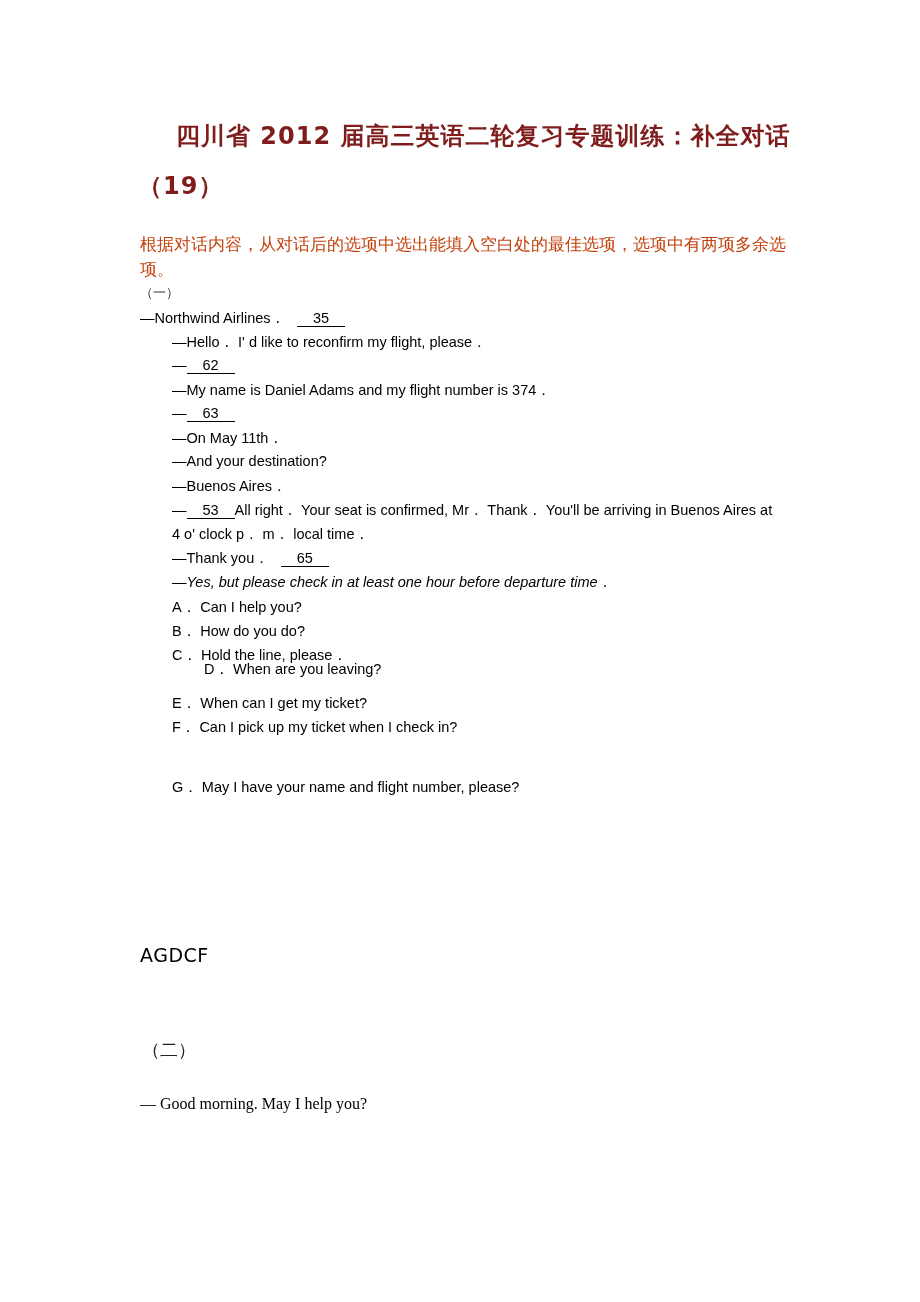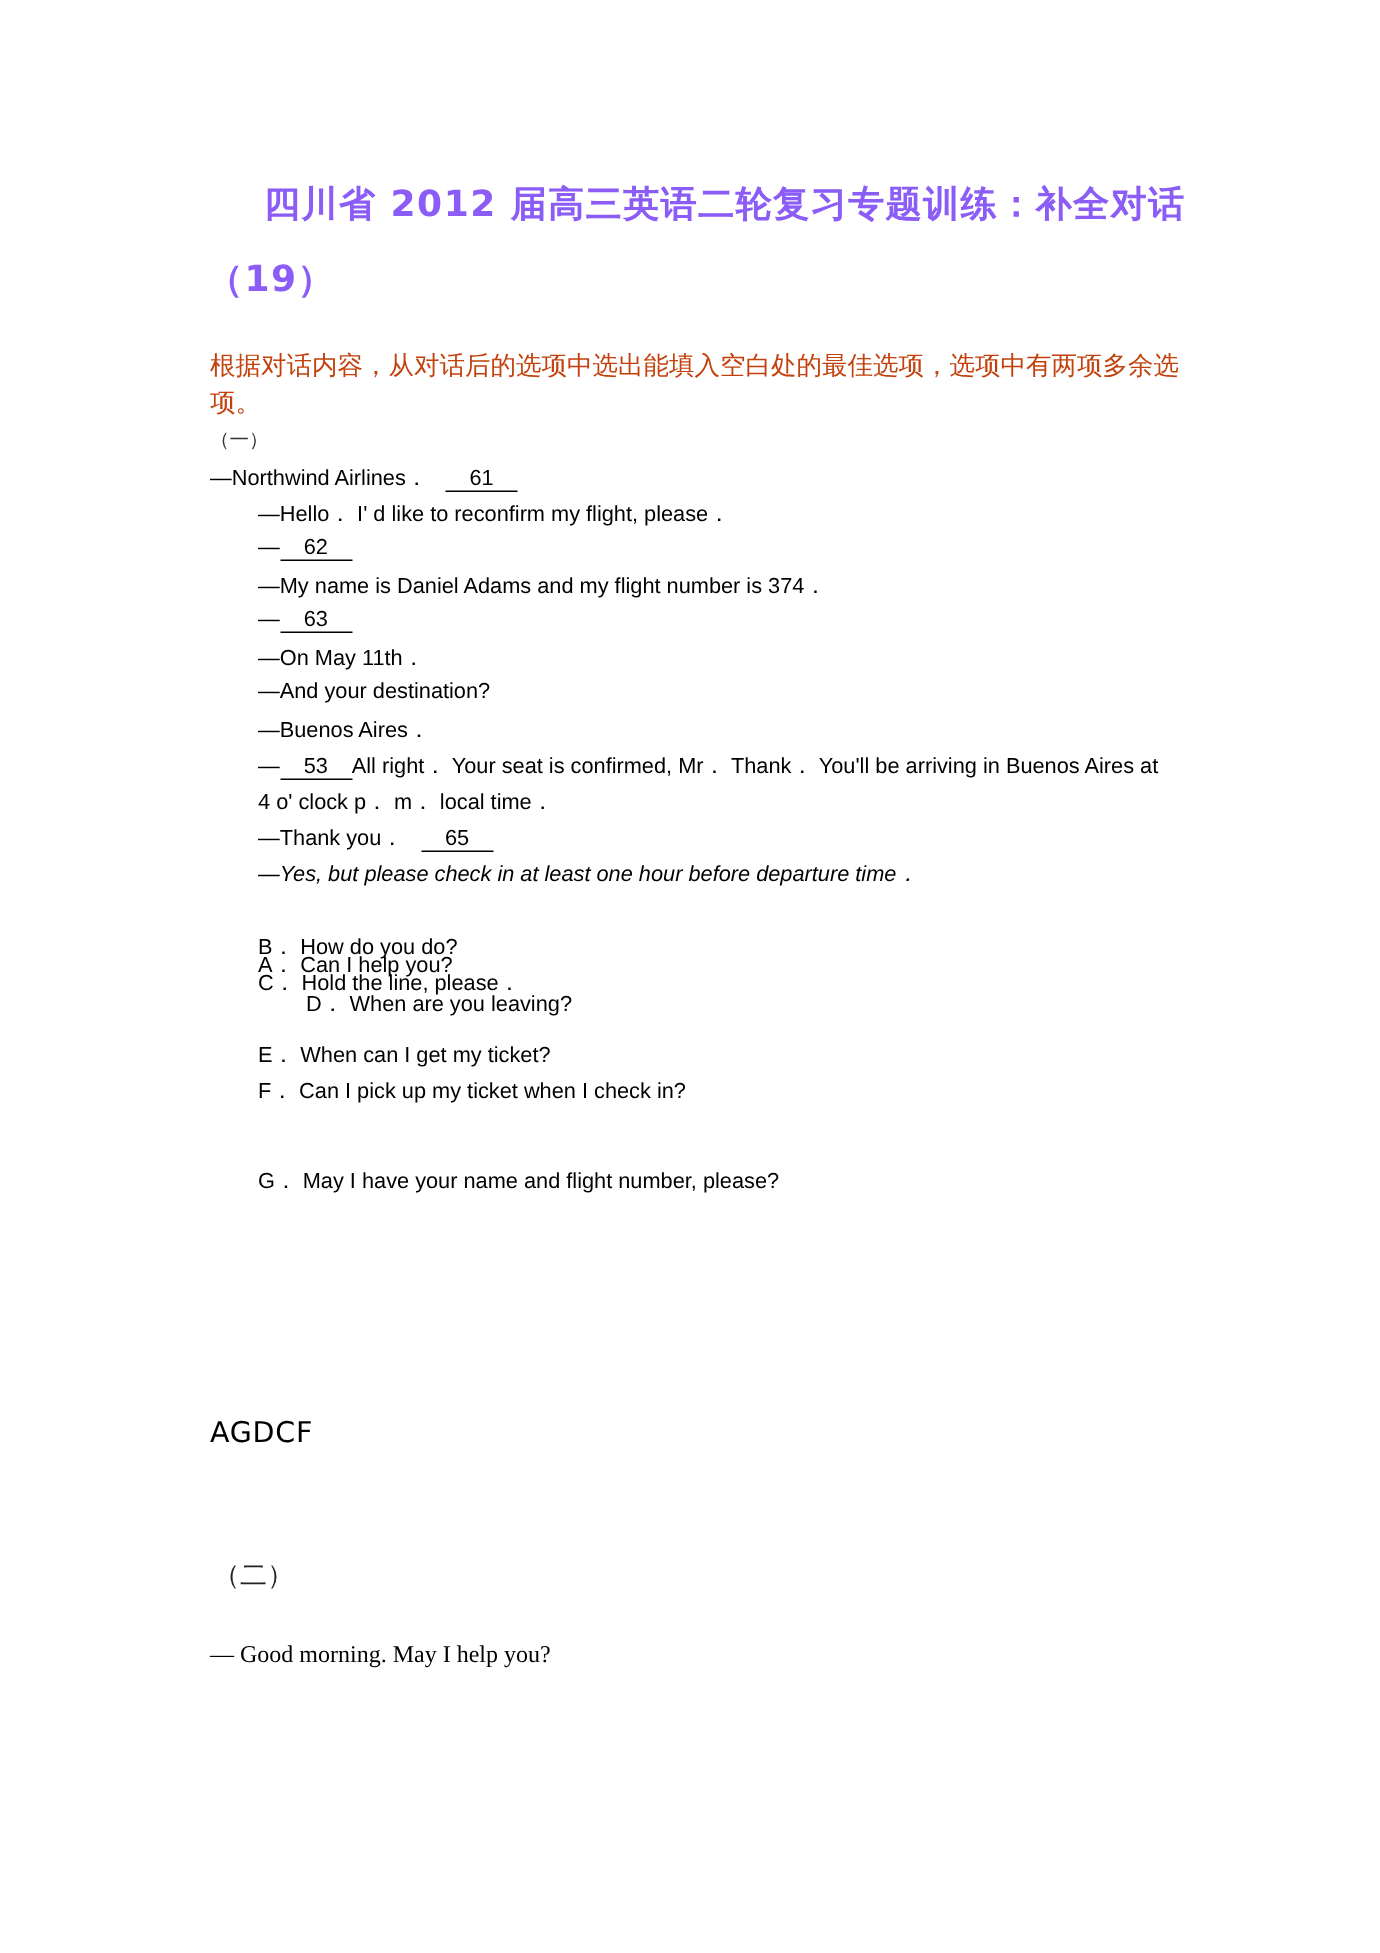--- a/index.html
+++ b/index.html
@@ -5,7 +5,7 @@
     html, body { margin: 0; padding: 0; background: #ffffff; }
     body { width: 920px; height: 1302px; position: relative; overflow: hidden; font-family: "Liberation Sans", "DejaVu Sans", sans-serif; color: #000; }
     .abs { position: absolute; white-space: nowrap; }
-    .title { color: #8b5cf6; font-weight: bold; font-size: 24px; font-family: "DejaVu Sans", sans-serif; letter-spacing: 1px; }
+    .title { color: #7f1d1d; font-weight: bold; font-size: 24px; font-family: "DejaVu Sans", sans-serif; letter-spacing: 1px; }
     .instr { color: #c2410c; font-size: 17px; font-family: "DejaVu Sans", sans-serif; line-height: 25px; white-space: normal; width: 660px; }
     .sec { font-size: 13px; color: #333; font-family: "DejaVu Sans", sans-serif; }
     .line { font-size: 14.5px; font-family: "Liberation Sans", sans-serif; }

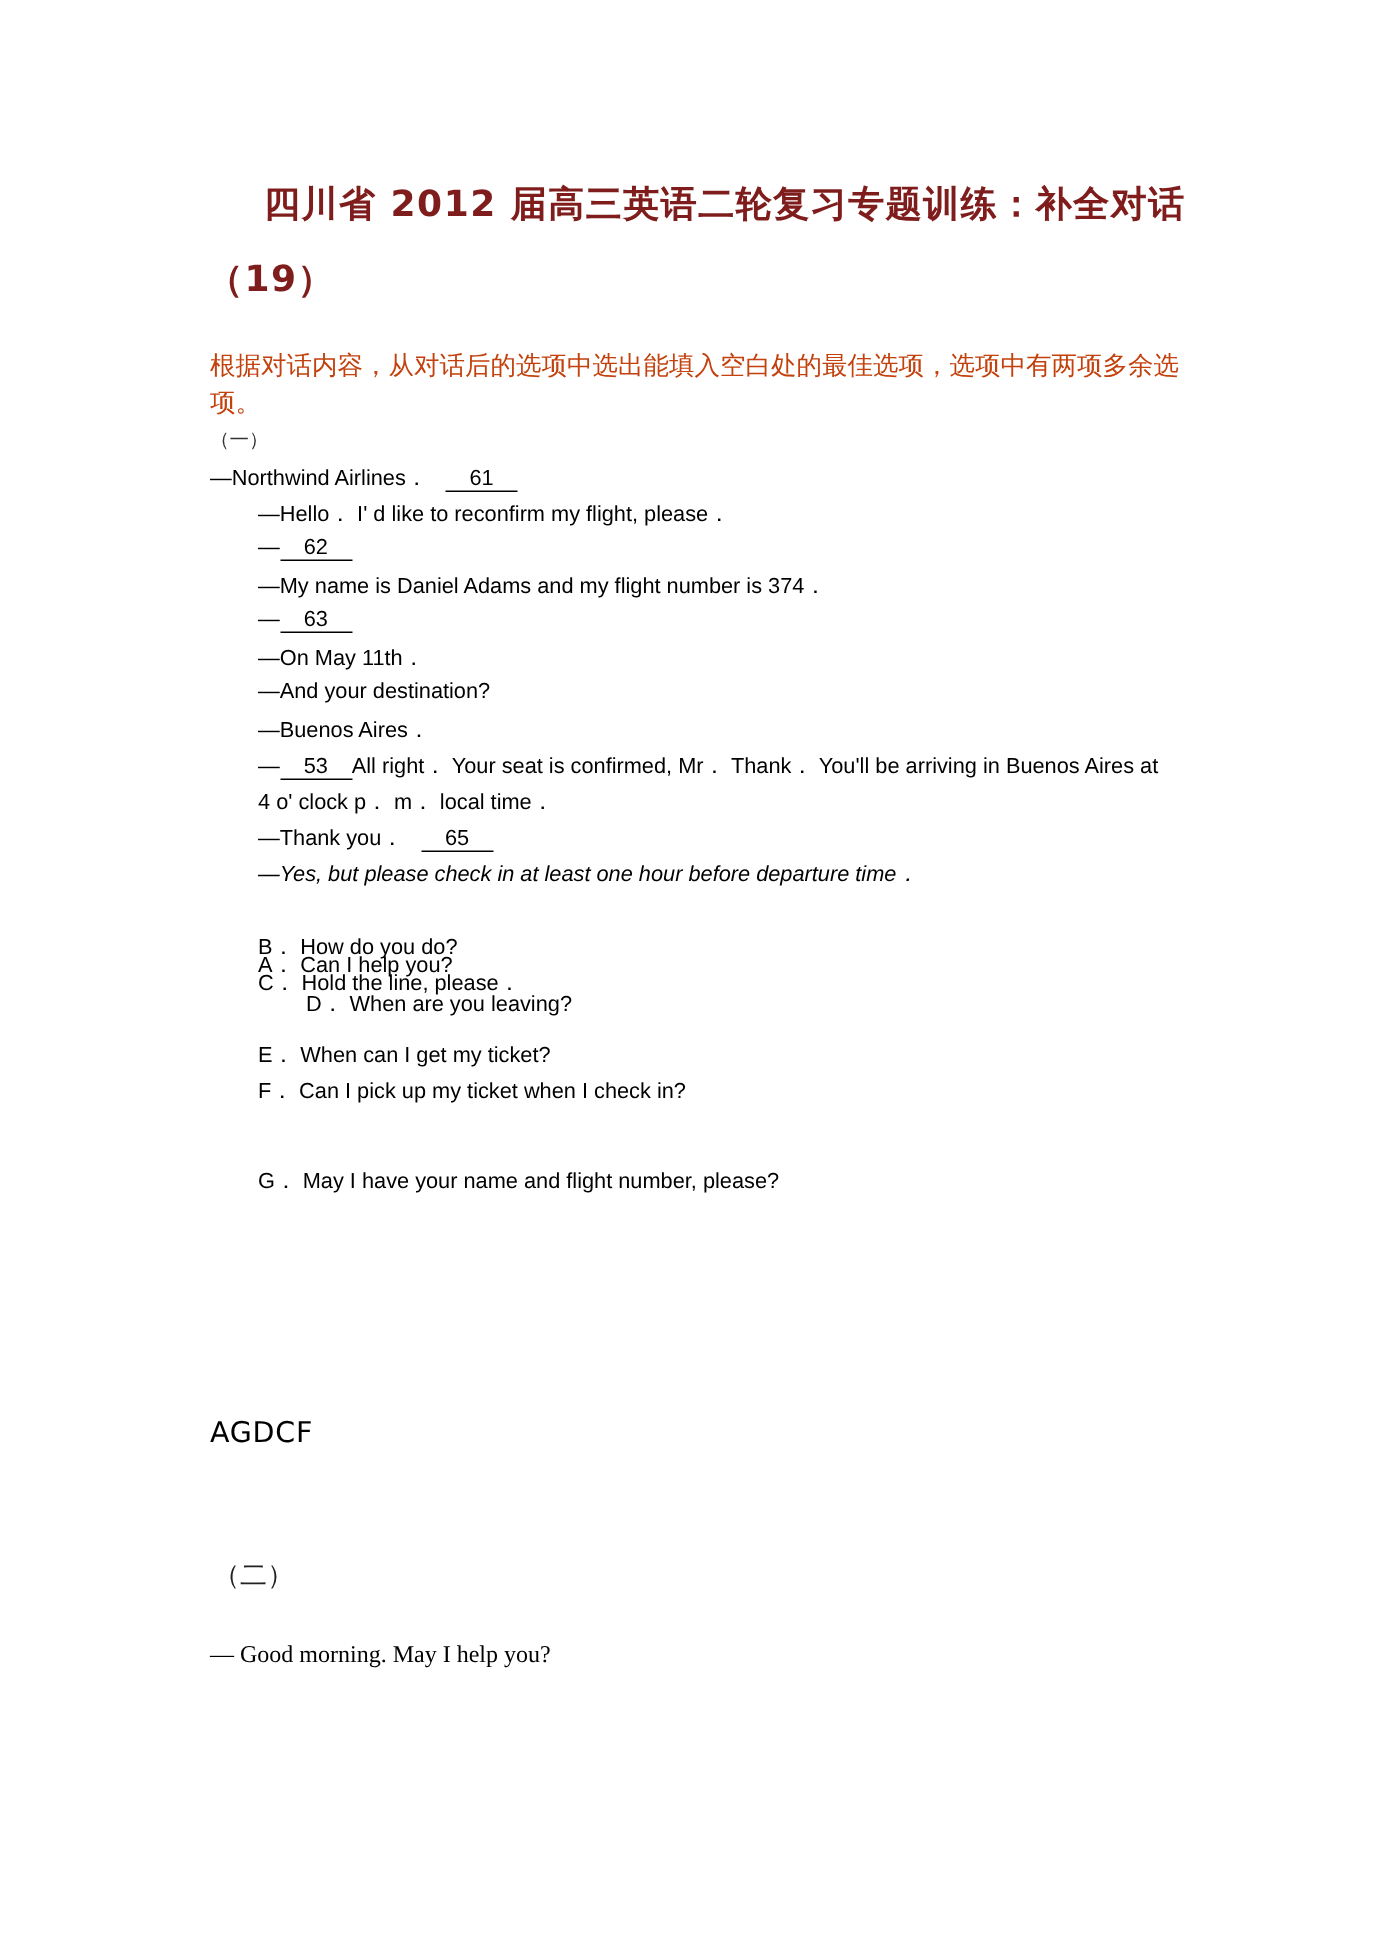--- a/index.html
+++ b/index.html
@@ -28,7 +28,7 @@
 
   <div class="abs line" style="left:140px; top:309px;">
     <span>—</span><span>Northwind Airlines．</span>
-    <span class="blank" style="width:48px; margin-left:8px;">61</span>
+    <span class="blank" style="width:48px; margin-left:8px;">35</span>
   </div>
 
   <div class="abs line" style="left:172px; top:333px;">

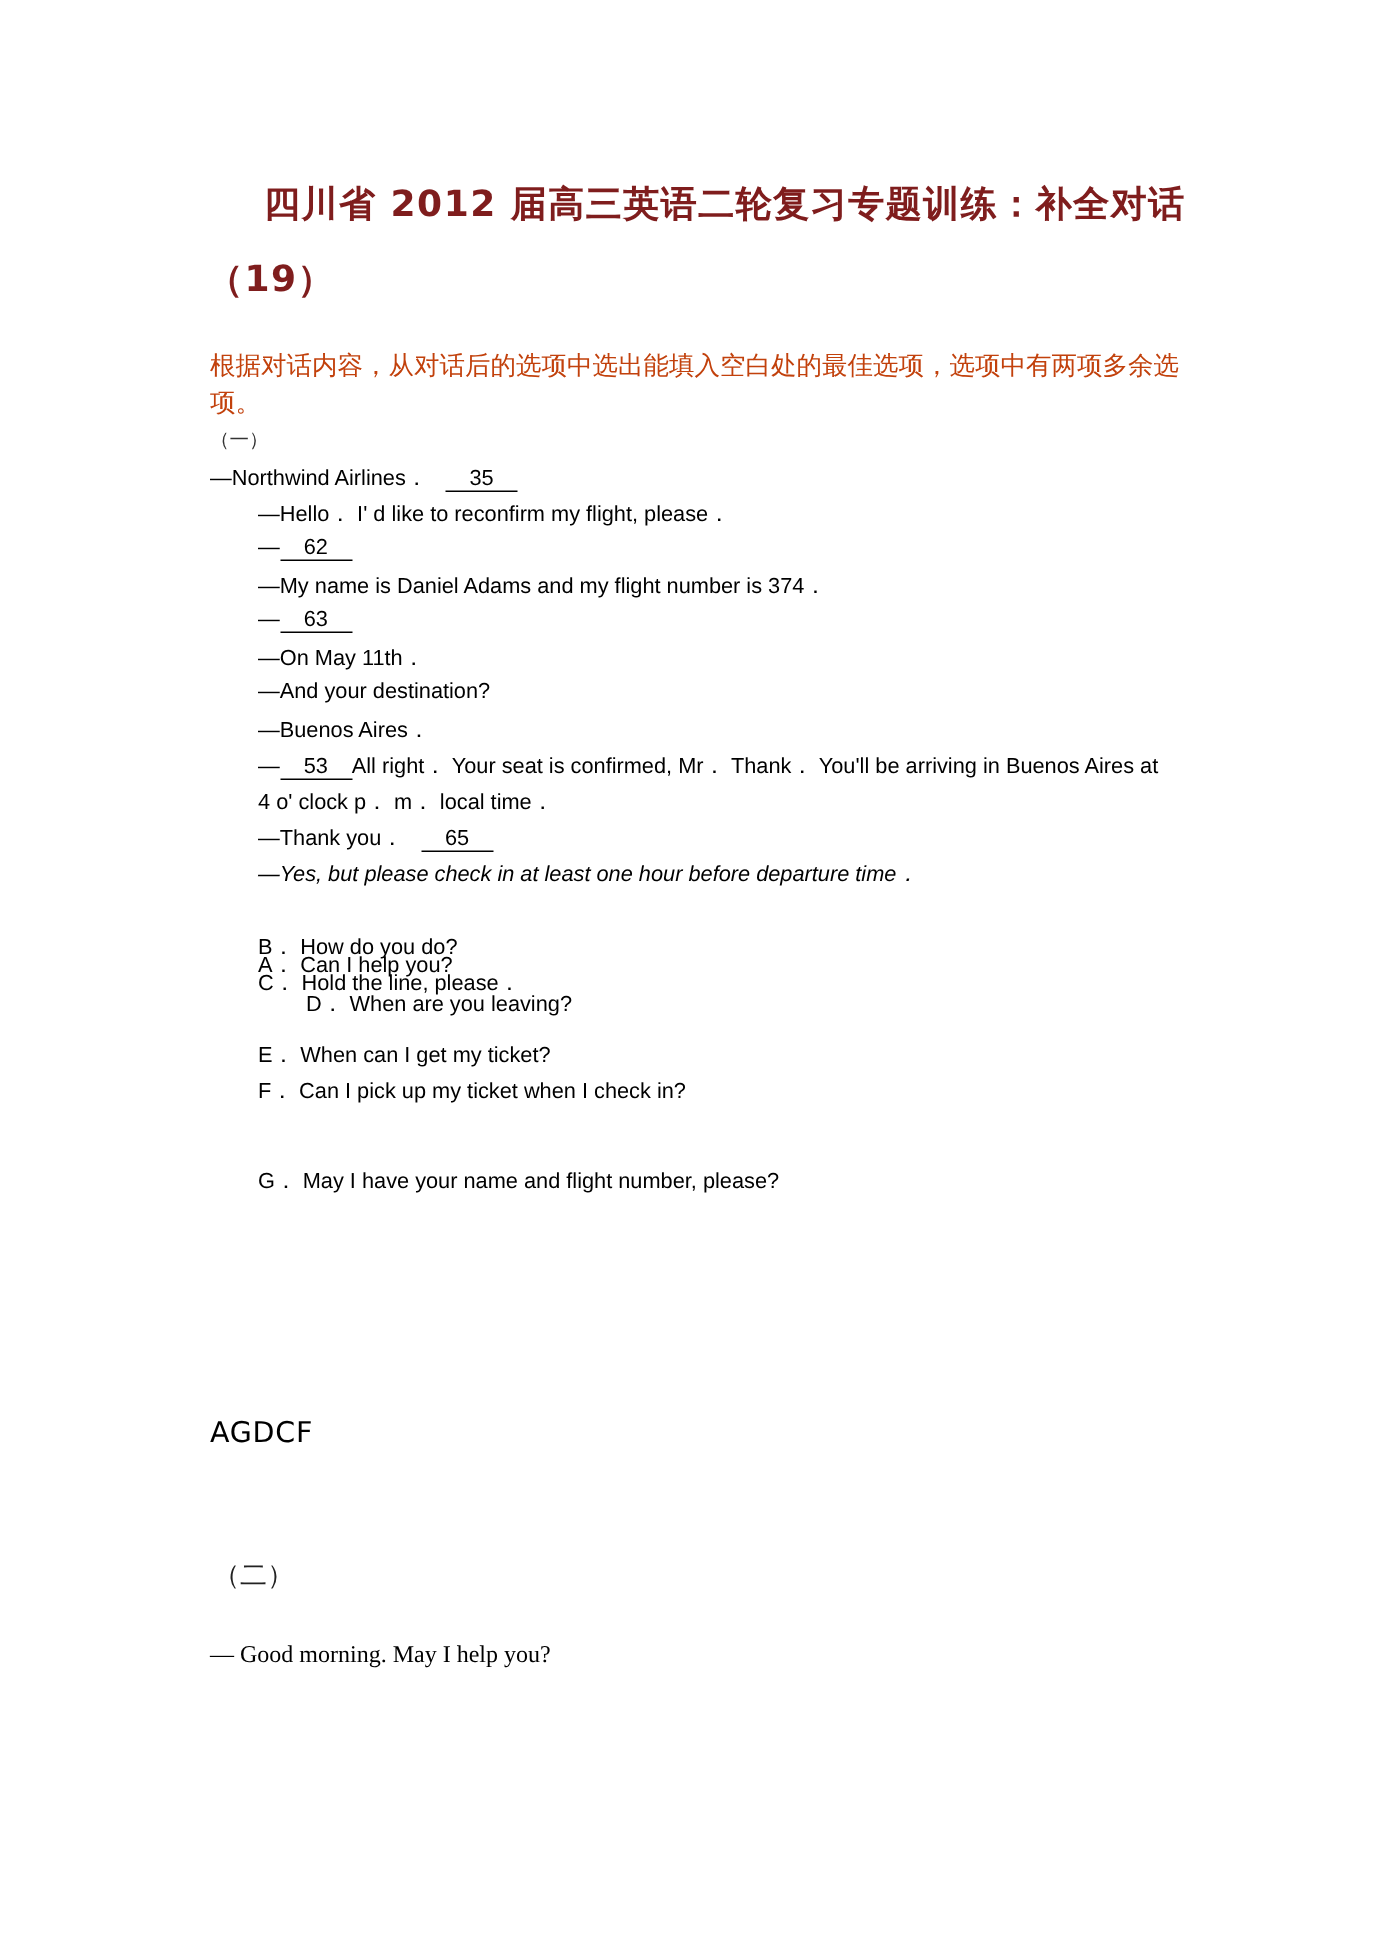--- a/index.html
+++ b/index.html
@@ -76,7 +76,7 @@
     <span>—</span><span>Yes, but please check in at least one hour before departure time．</span>
   </div>
 
-  <div class="abs line" style="left:172px; top:598px;margin-top:36px;">
+  <div class="abs line" style="left:172px; top:598px;">
     <span>A．</span>&nbsp;<span>Can I help you?</span>
   </div>
   <div class="abs line" style="left:172px; top:622px;">

